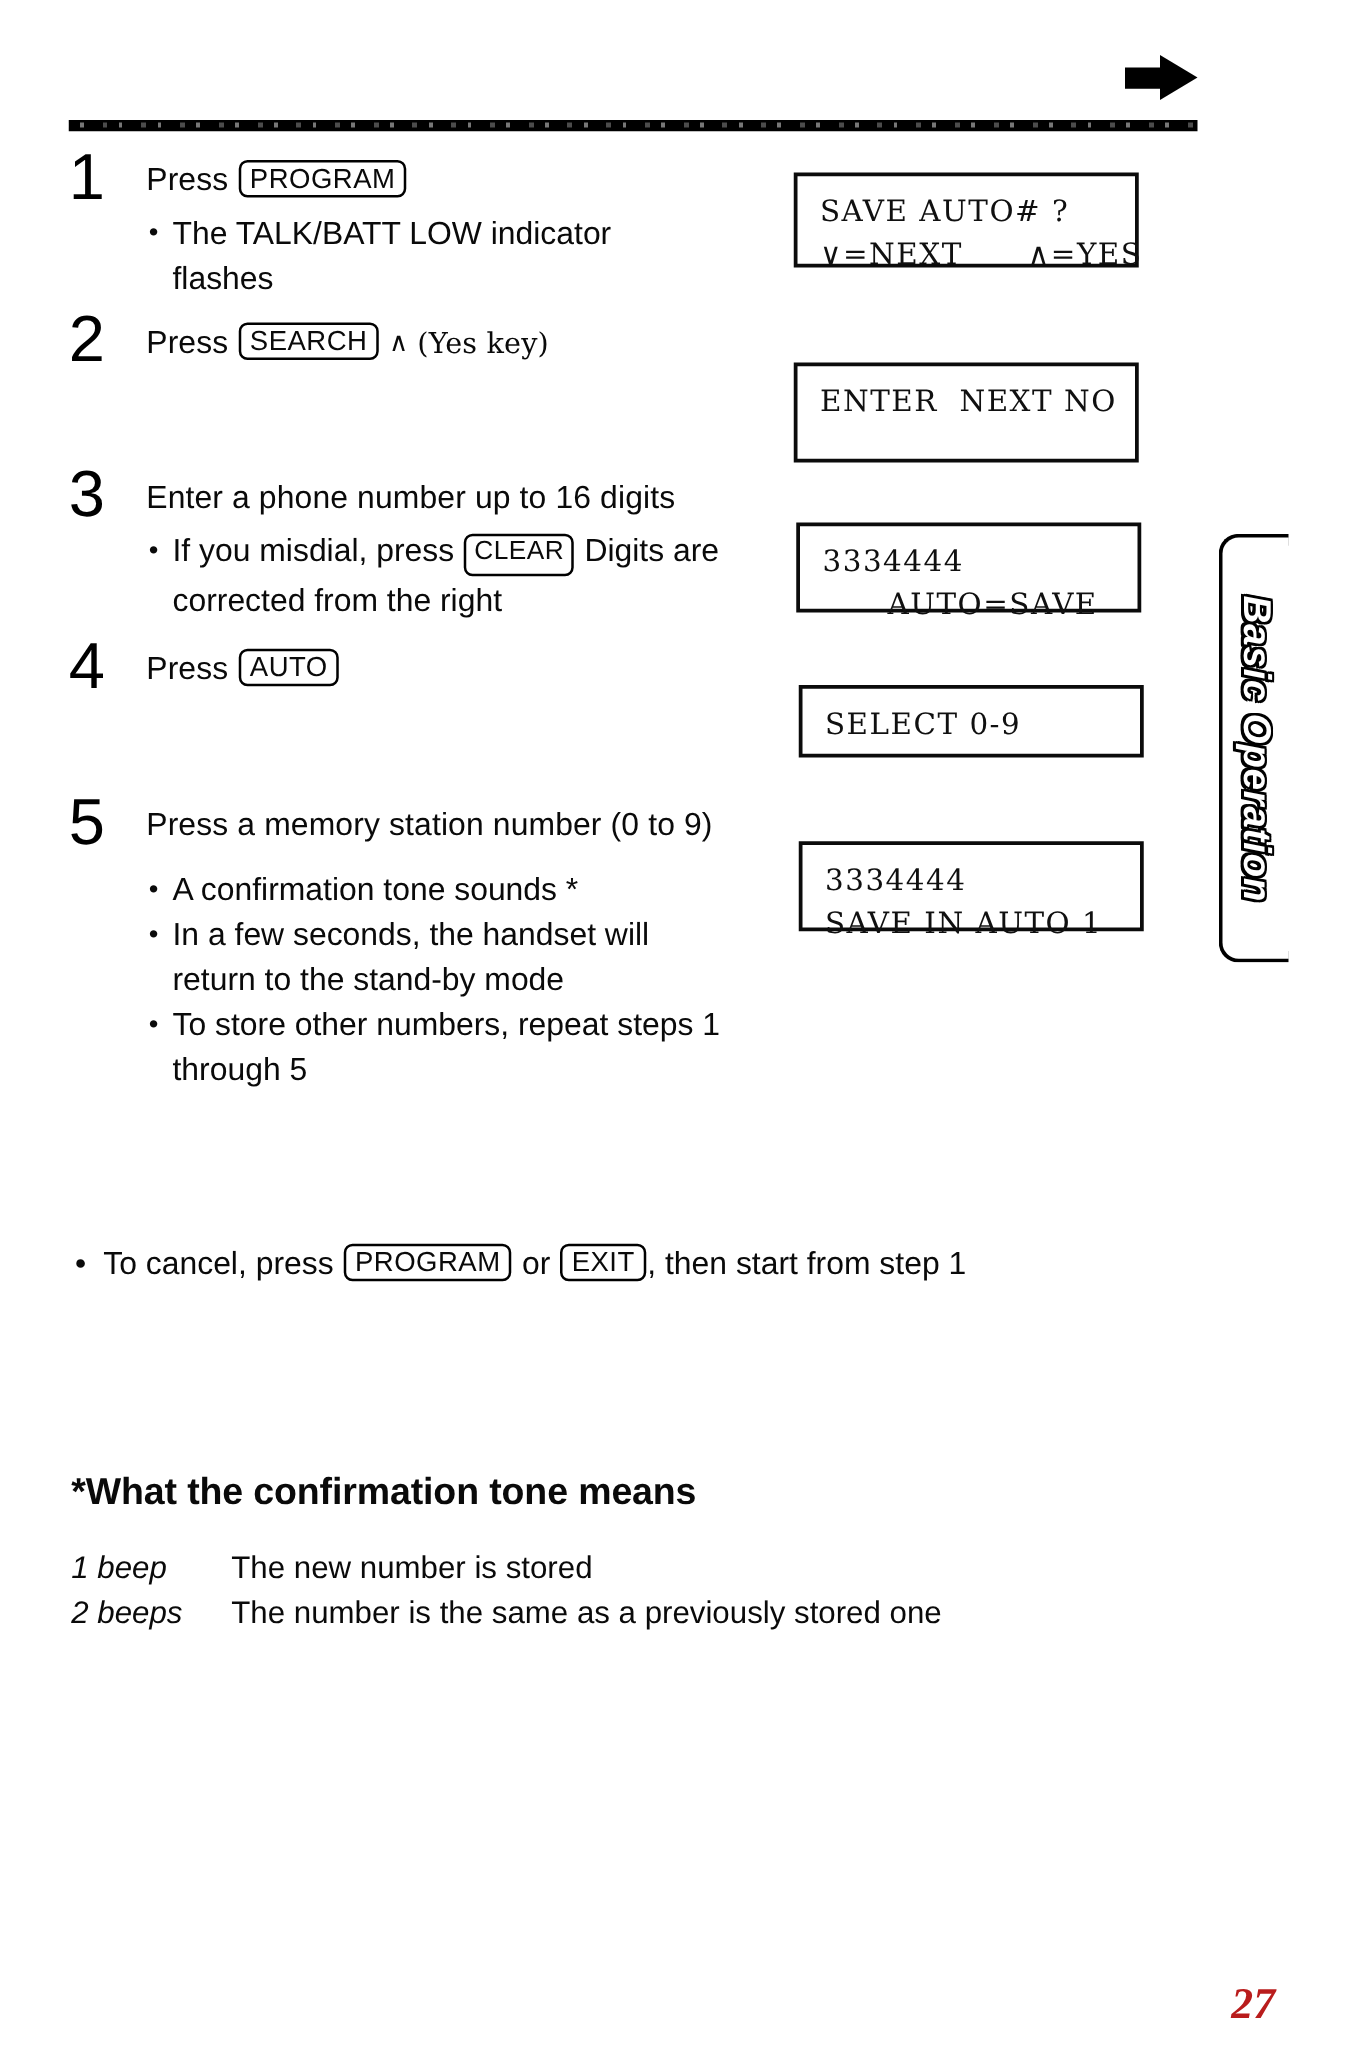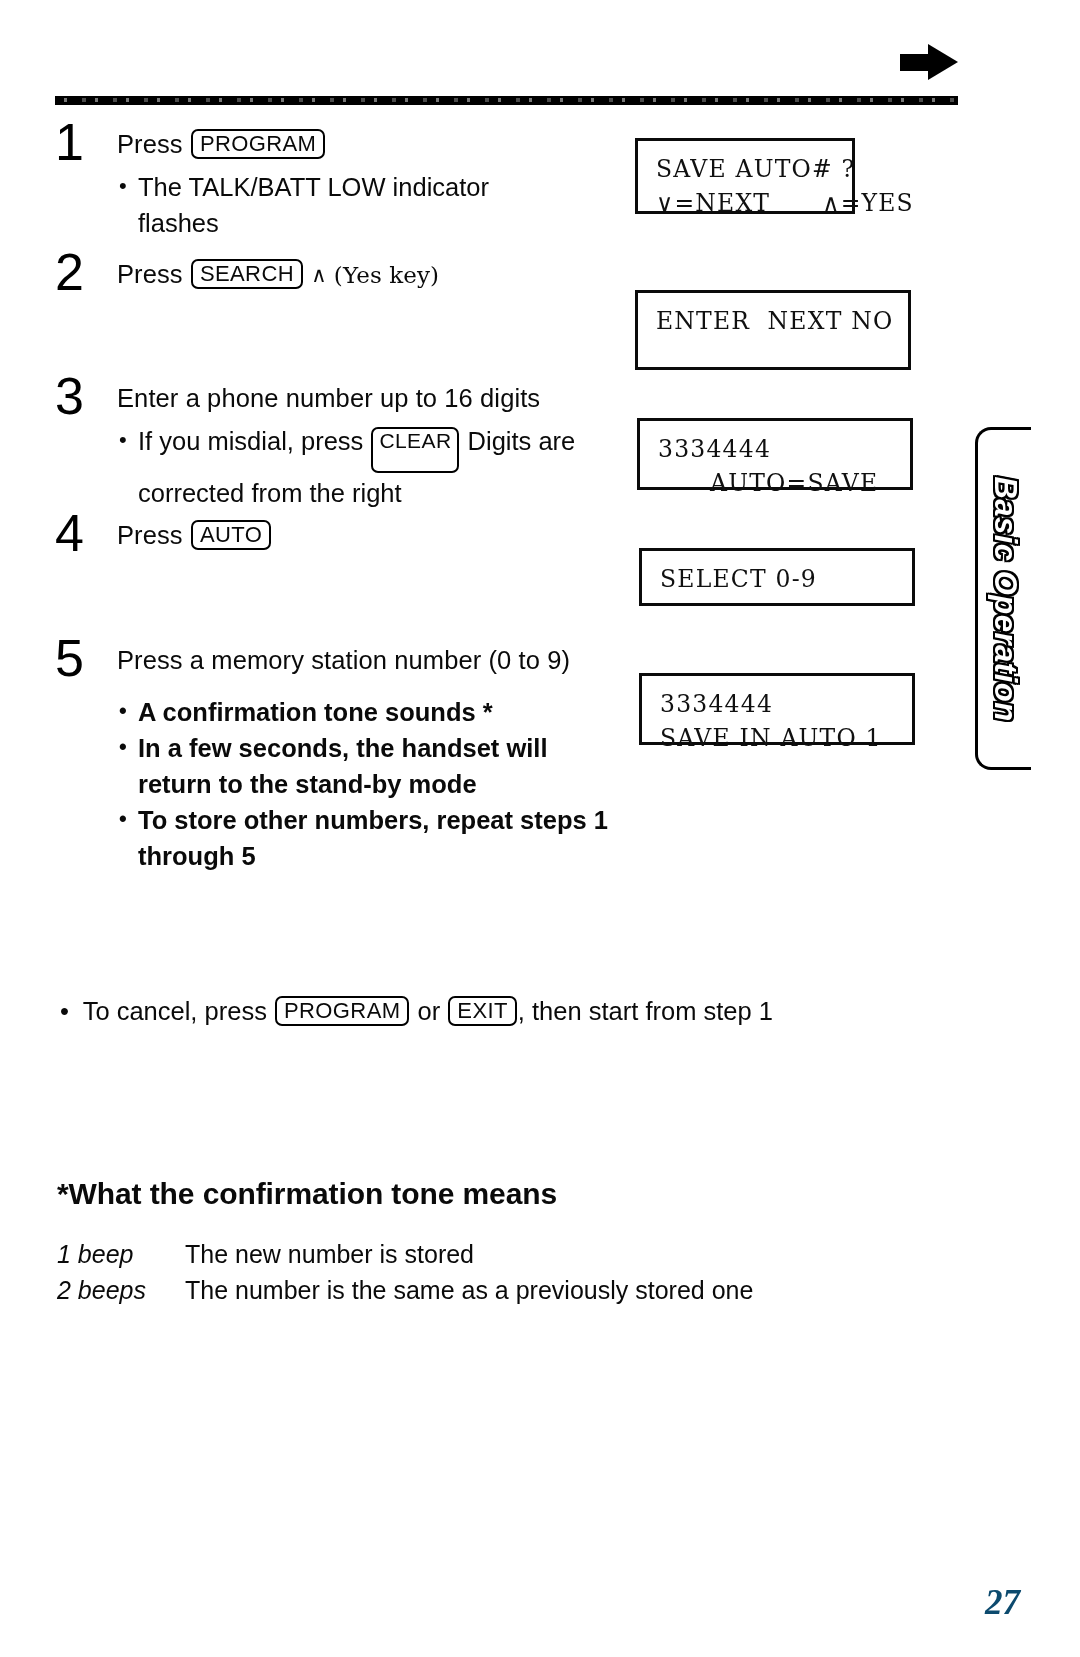--- a/index.html
+++ b/index.html
@@ -362,7 +362,7 @@
     </div>
   </div>
 
-  <div class="lcd" style="left:635px; top:138px; width:220px; height:76px;">
+  <div class="lcd" style="left:635px; top:138px; width:276px; height:76px;">
     <div class="line">SAVE AUTO# ?</div>
     <div class="line">∨=NEXT      ∧=YES</div>
   </div>

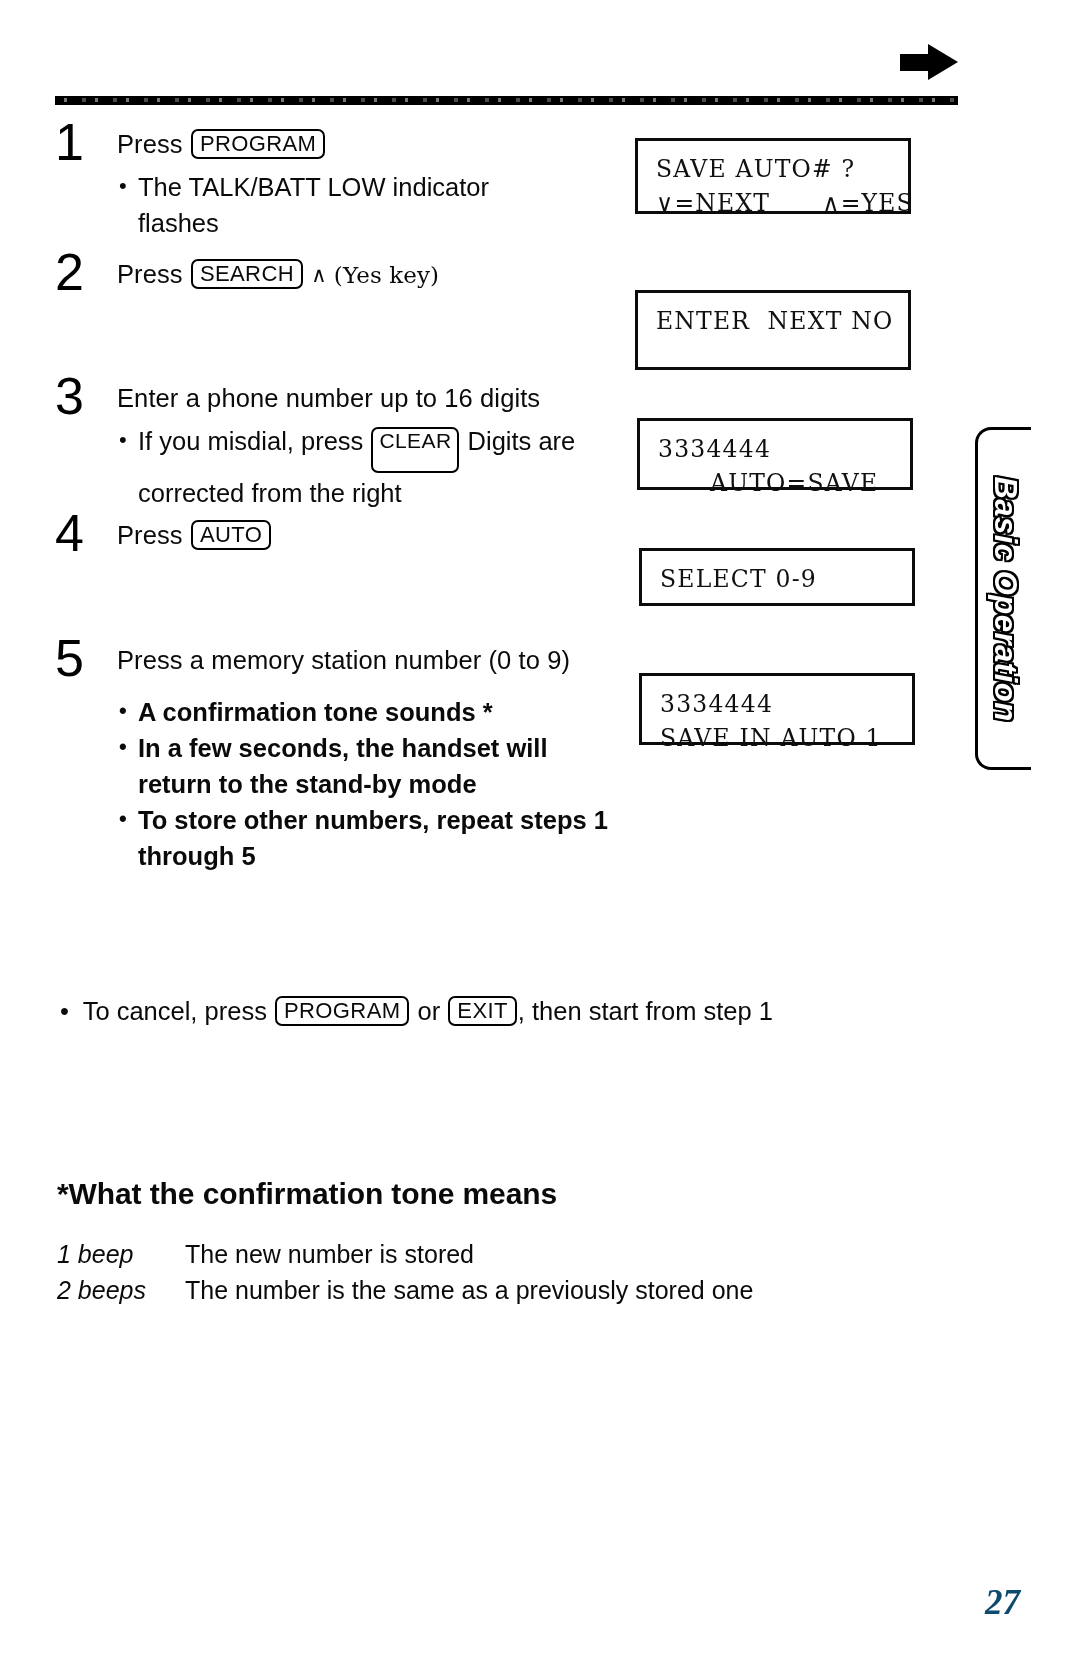--- a/index.html
+++ b/index.html
@@ -149,7 +149,7 @@
   }
   .key.small {
     font-size: 21px;
-    padding: 0px 6px 18px 6px;
+    padding: 0px 6px 6px 6px;
     text-align: right;
   }
   .arrowchar {

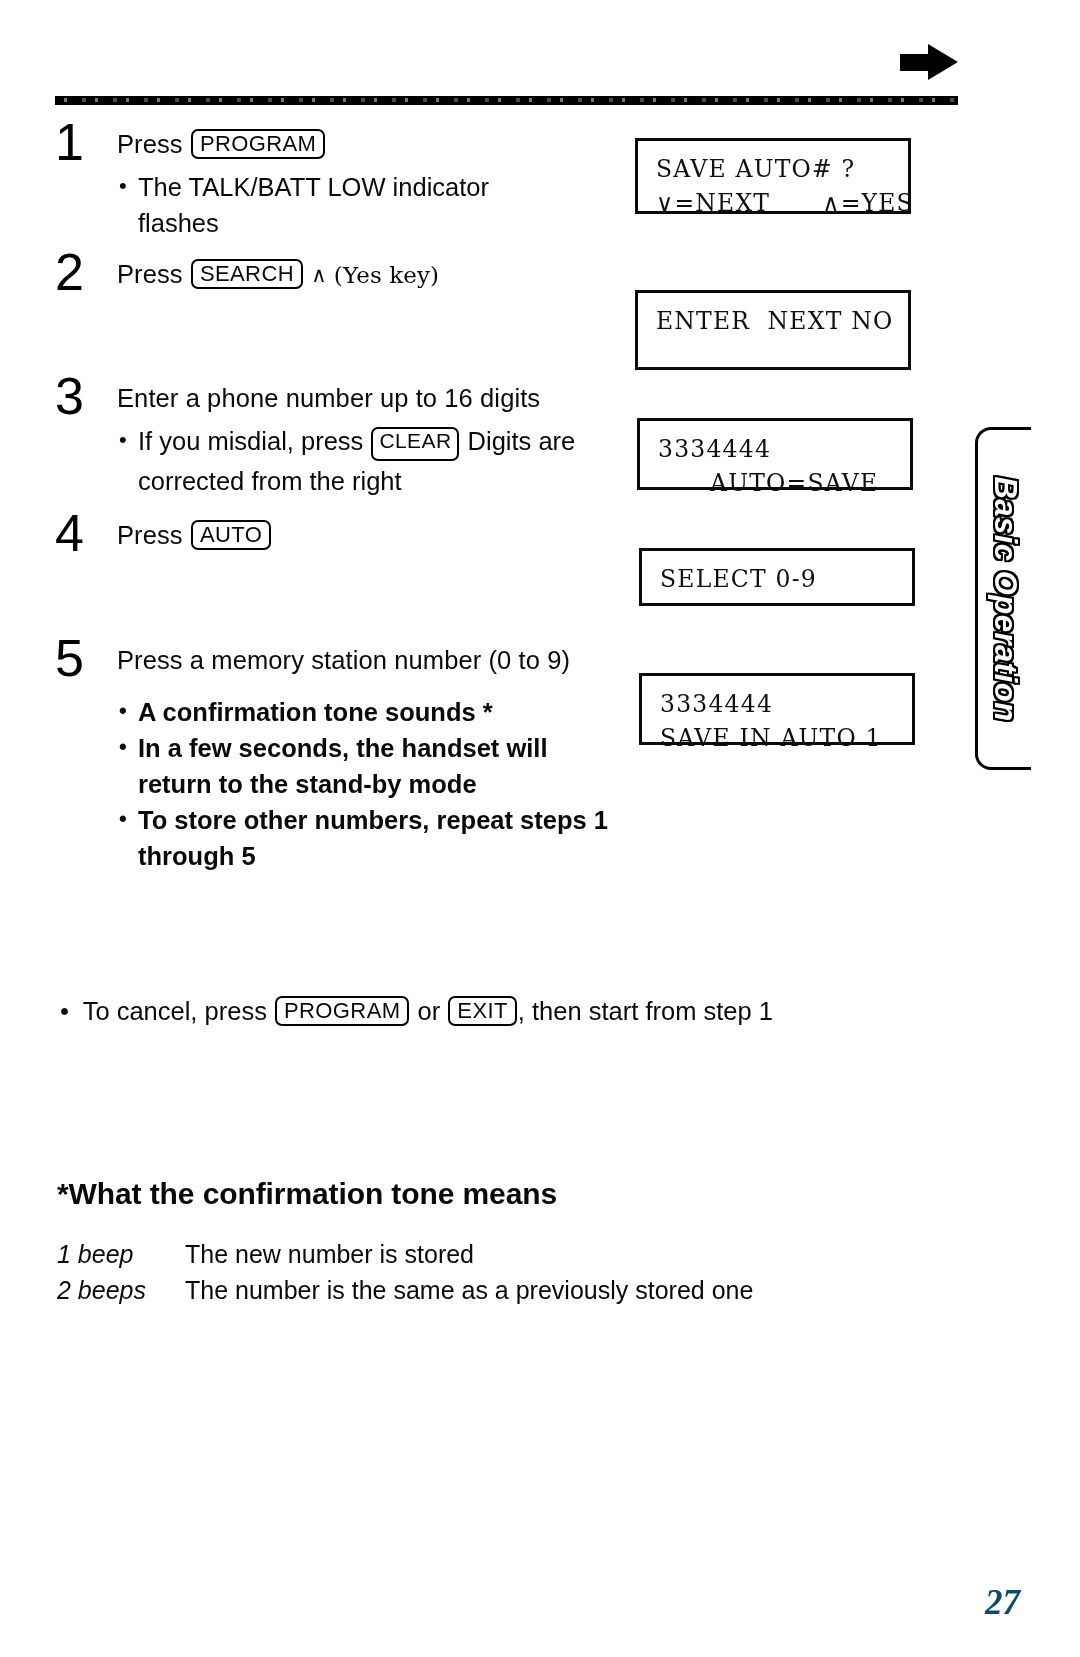--- a/index.html
+++ b/index.html
@@ -341,7 +341,7 @@
       <div class="step-num">5</div>
       <div class="step-body">
         <div class="step-title">Press a memory station number (0 to 9)</div>
-        <ul class="bullets" style="margin-top:18px;font-weight:bold;">
+        <ul class="bullets" style="margin-top:18px;">
           <li>
             <span>A confirmation tone sounds *</span>
           </li>

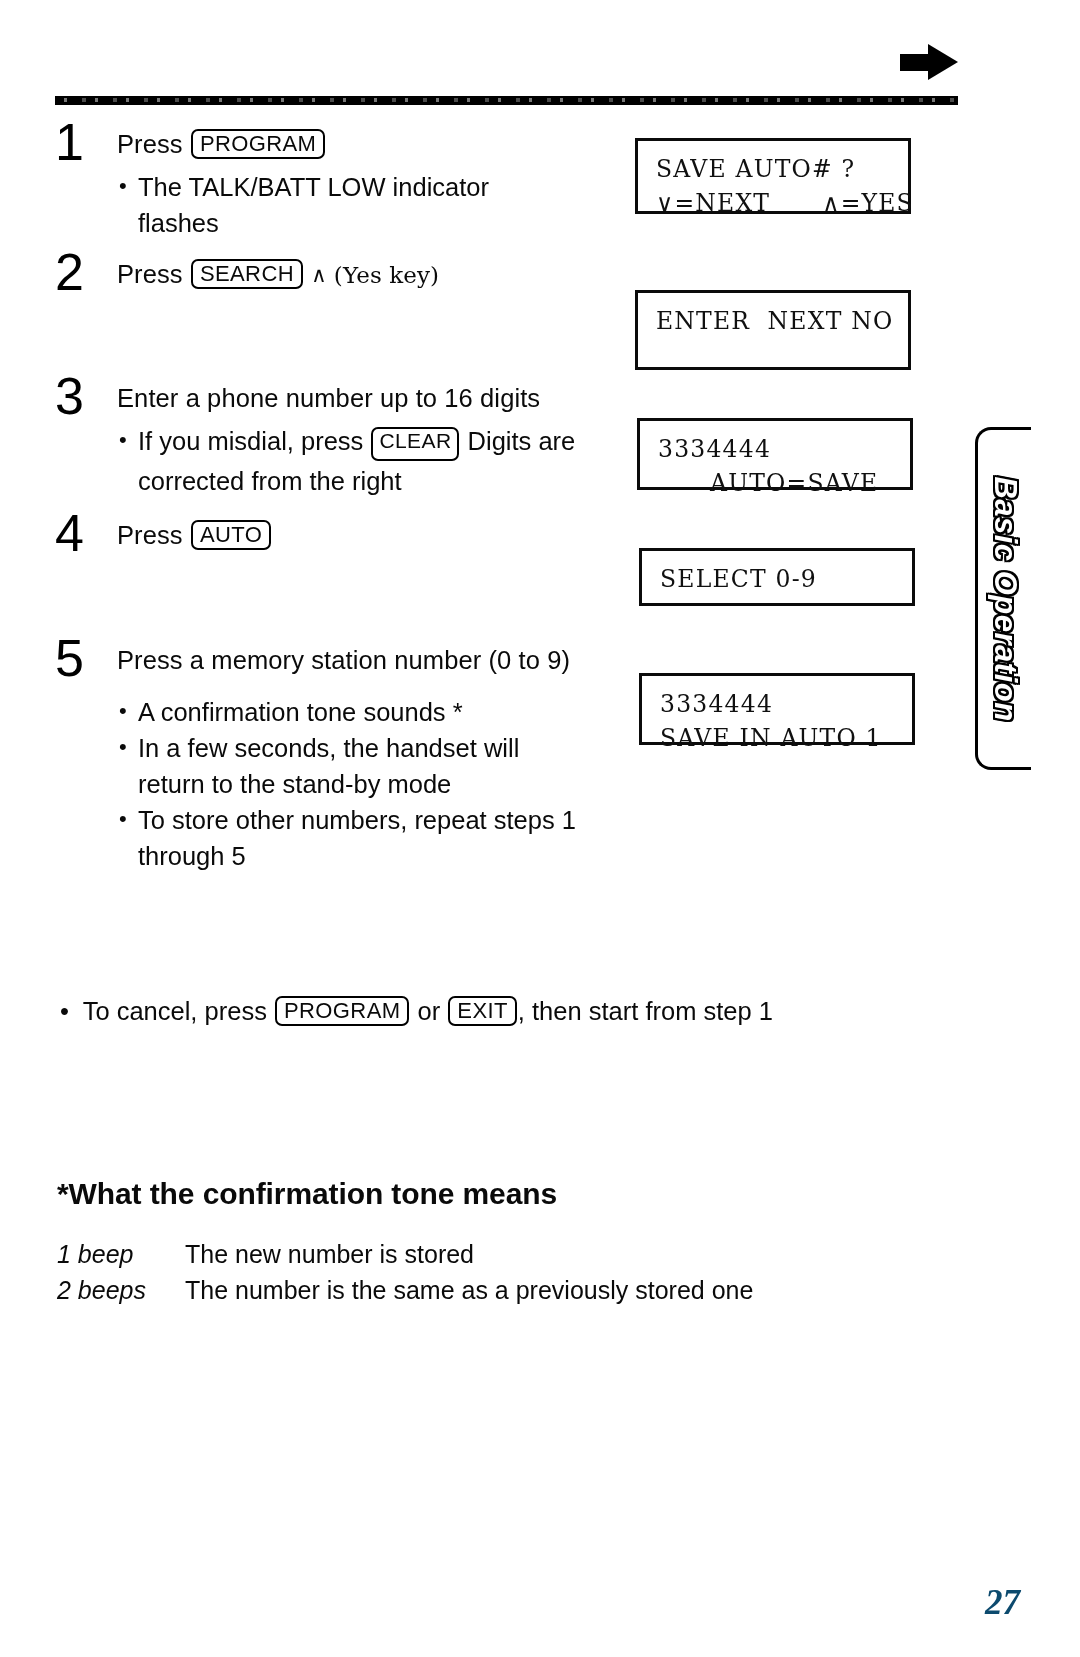--- a/index.html
+++ b/index.html
@@ -263,7 +263,7 @@
     font-style: italic;
     font-weight: bold;
     font-size: 35px;
-    color: #0c4a6e;
+    color: #b91c1c;
   }
 </style>
 </head>

